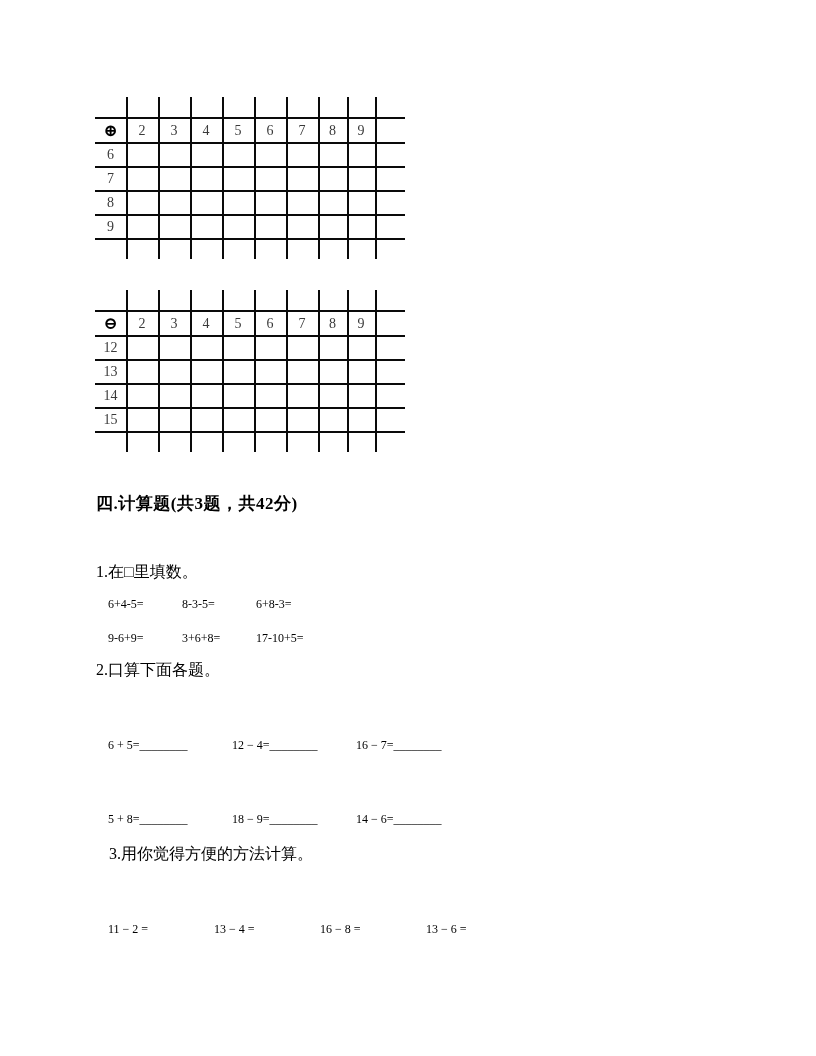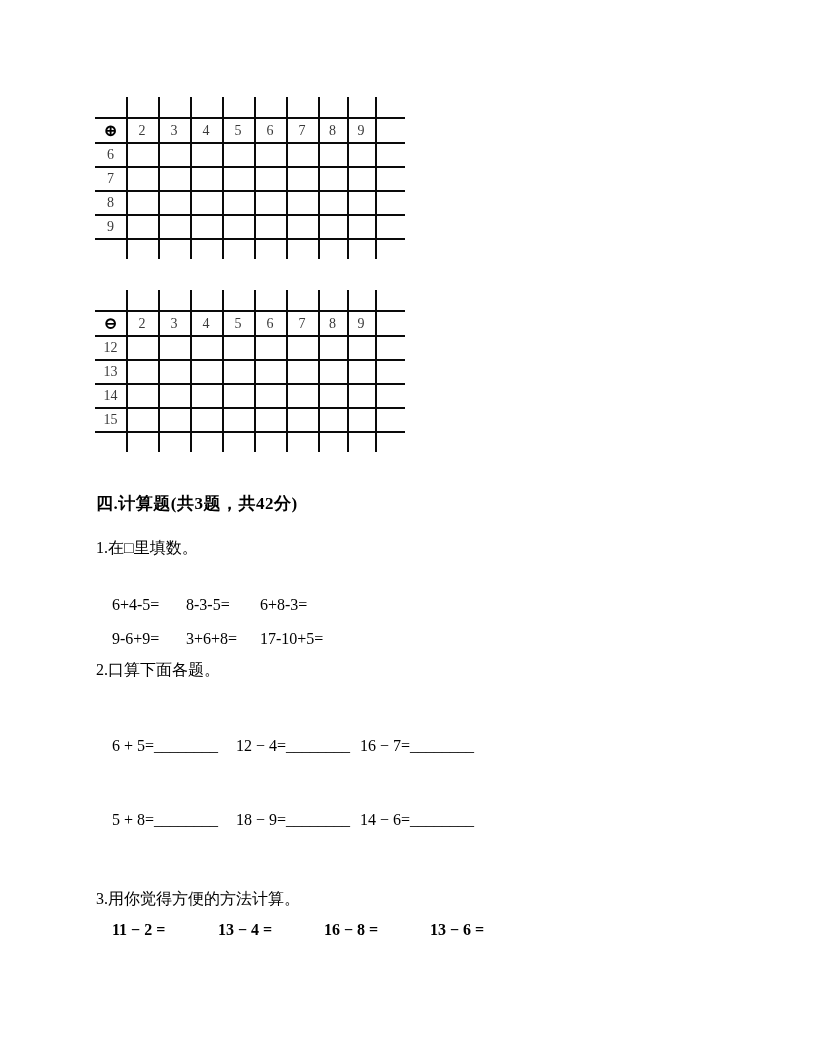--- a/index.html
+++ b/index.html
@@ -127,7 +127,7 @@
 
   <div class="txt section-title" style="top:494px;">四.计算题(共3题，共42分)</div>
 
-  <div class="txt" style="top:538px;">1.在□里填数。</div>
+  <div class="txt" style="top:562px;">1.在□里填数。</div>
   <div class="row p1" style="top:576px;">
     <span class="itm">6+4-5=</span><span class="itm">8-3-5=</span><span class="itm">6+8-3=</span>
   </div>

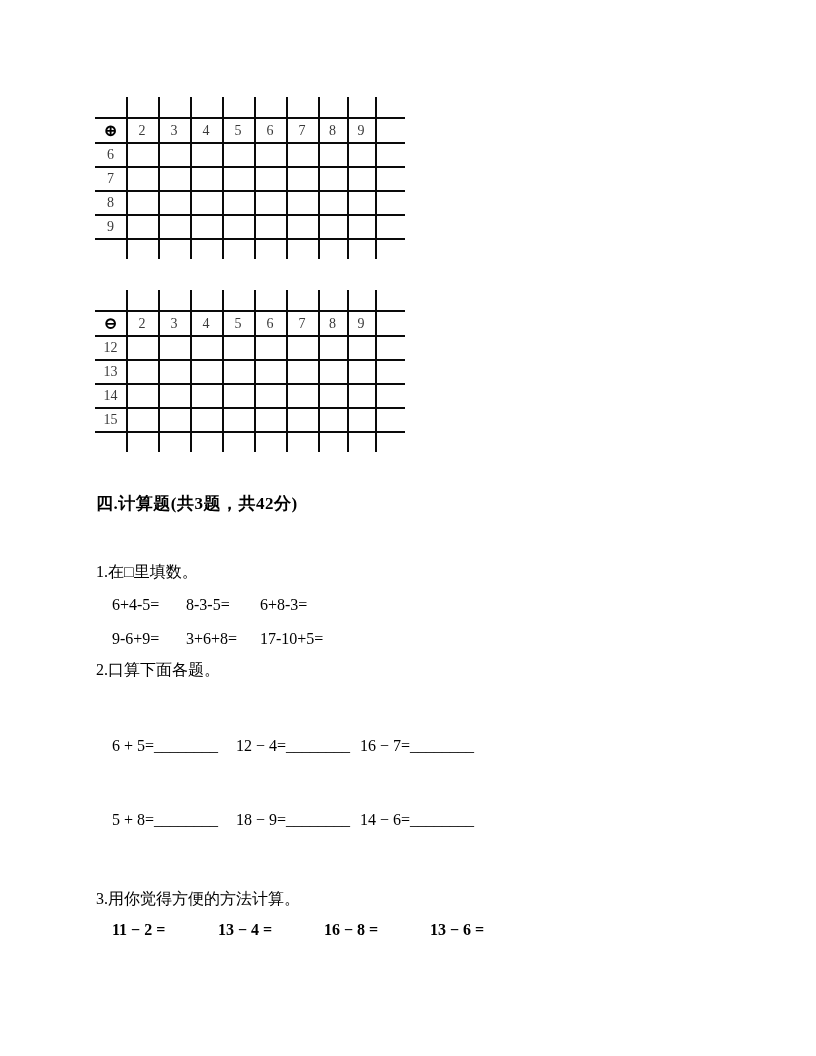--- a/index.html
+++ b/index.html
@@ -50,7 +50,7 @@
     font-size: 16px; line-height: 19px; white-space: pre;
   }
   .section-title { font-size: 17px; font-weight: bold; letter-spacing: 0.5px; }
-  .row { position: absolute; left: 96px; font-size: 16px; line-height: 19px; white-space: pre; }
+  .row { position: absolute; left: 96px; font-size: 12px; line-height: 19px; white-space: pre; }
   .itm { display: inline-block; }
   .p1 .itm { width: 74px; }
   .p2 .itm { width: 124px; }

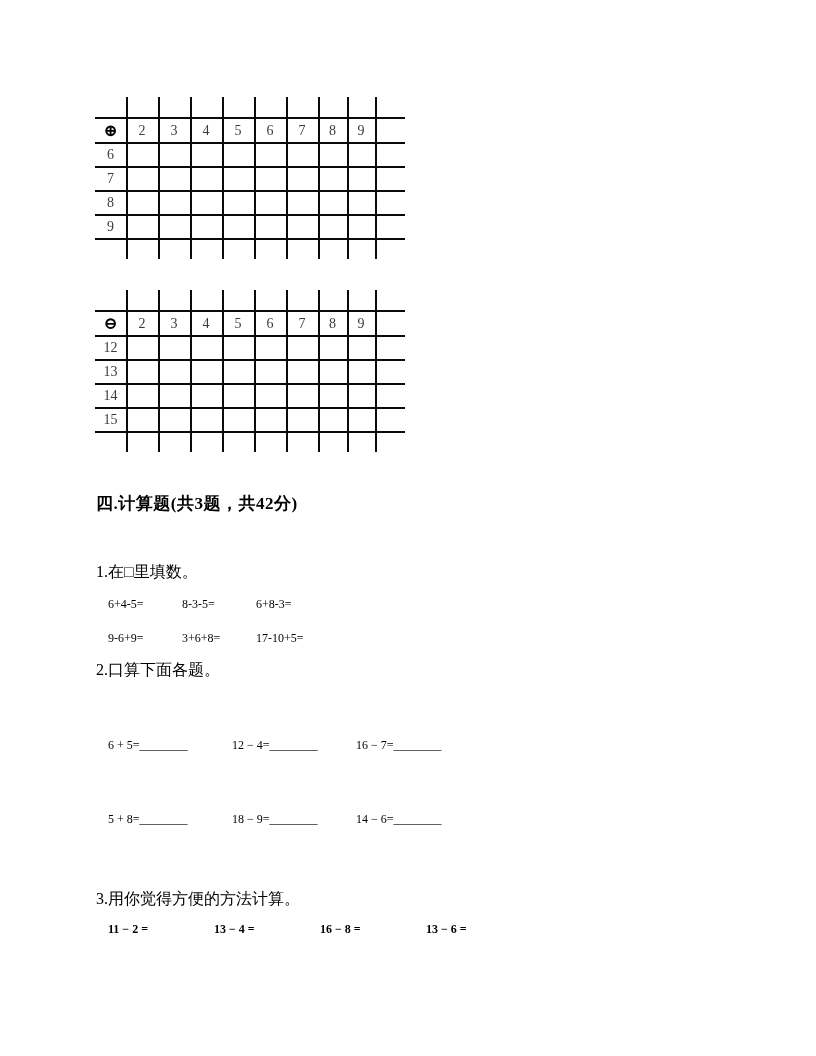--- a/index.html
+++ b/index.html
@@ -143,7 +143,7 @@
     <span class="itm">5 + 8=________</span><span class="itm">18 − 9=________</span><span class="itm">14 − 6=________</span>
   </div>
 
-  <div class="txt" style="top:889px;">3.用你觉得方便的方法计算。</div>
+  <div class="txt" style="top:844px;margin-left:13px;">3.用你觉得方便的方法计算。</div>
   <div class="row p3" style="top:901px;font-weight:bold;">
     <span class="itm">11 − 2 =</span><span class="itm">13 − 4 =</span><span class="itm">16 − 8 =</span><span class="itm">13 − 6 =</span>
   </div>

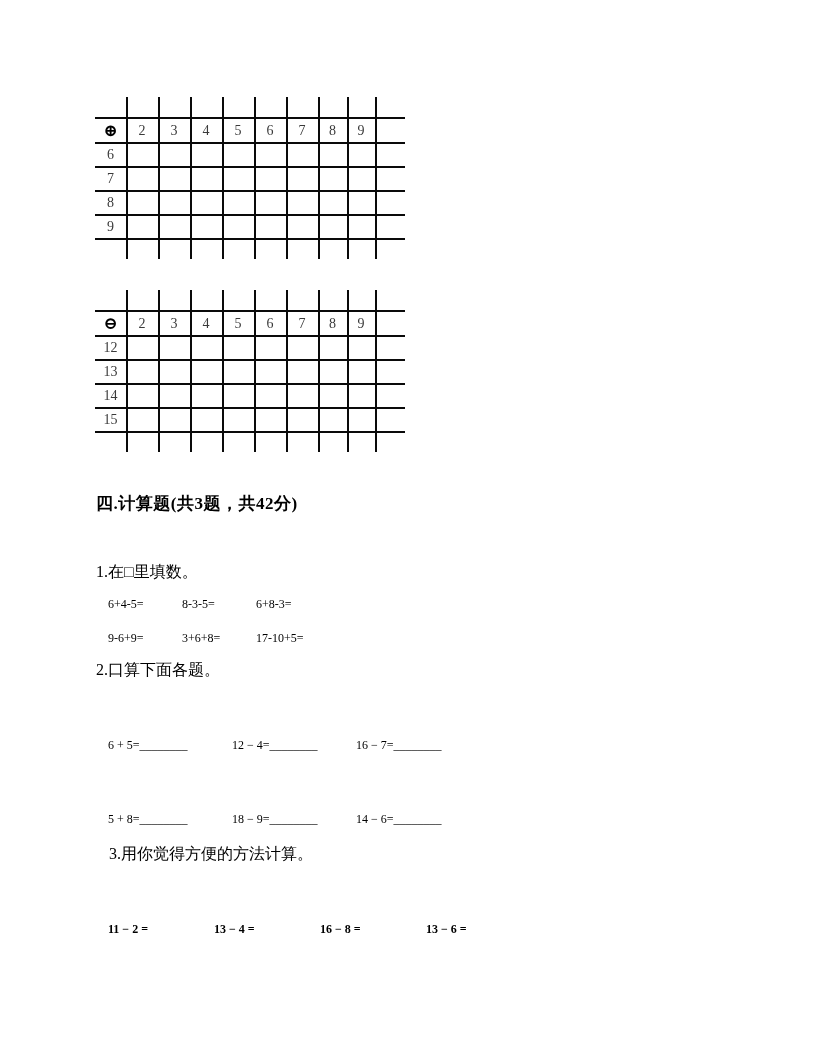--- a/index.html
+++ b/index.html
@@ -144,7 +144,7 @@
   </div>
 
   <div class="txt" style="top:844px;margin-left:13px;">3.用你觉得方便的方法计算。</div>
-  <div class="row p3" style="top:901px;font-weight:bold;">
+  <div class="row p3" style="top:901px;">
     <span class="itm">11 − 2 =</span><span class="itm">13 − 4 =</span><span class="itm">16 − 8 =</span><span class="itm">13 − 6 =</span>
   </div>
 

